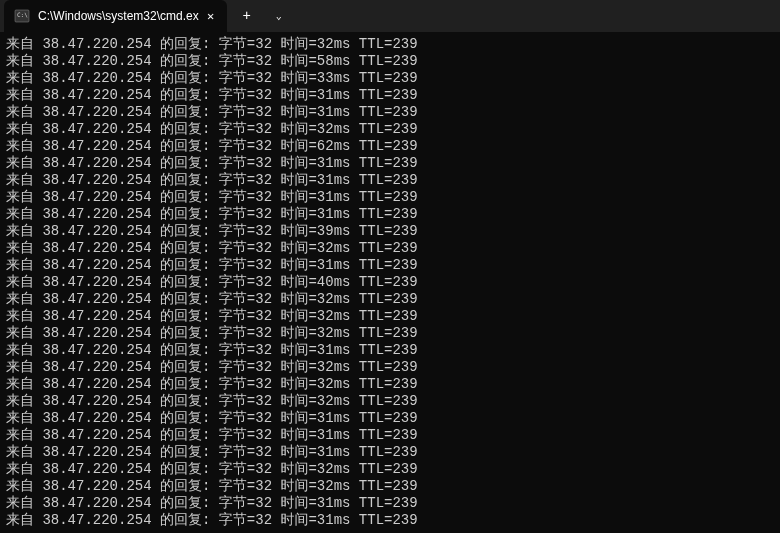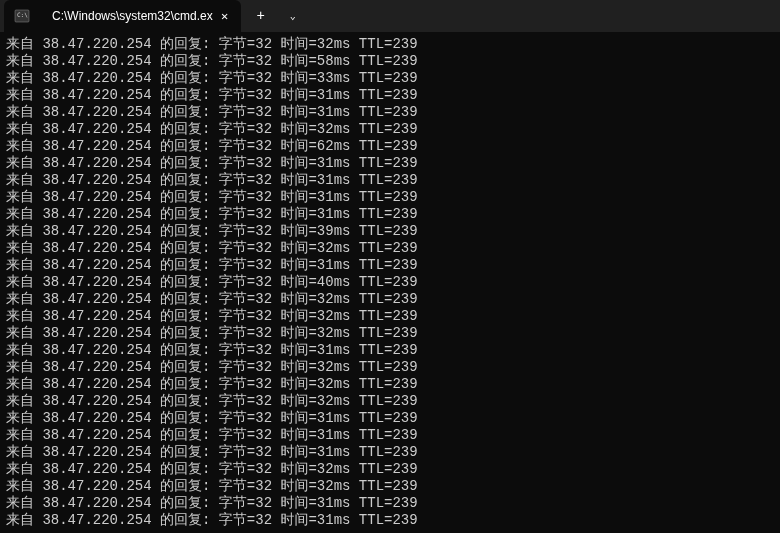--- a/index.html
+++ b/index.html
@@ -46,7 +46,6 @@
       white-space: nowrap;
       overflow: hidden;
       text-overflow: ellipsis;
-      margin-left: 14px;
     }
     .tab-close {
       width: 16px;

